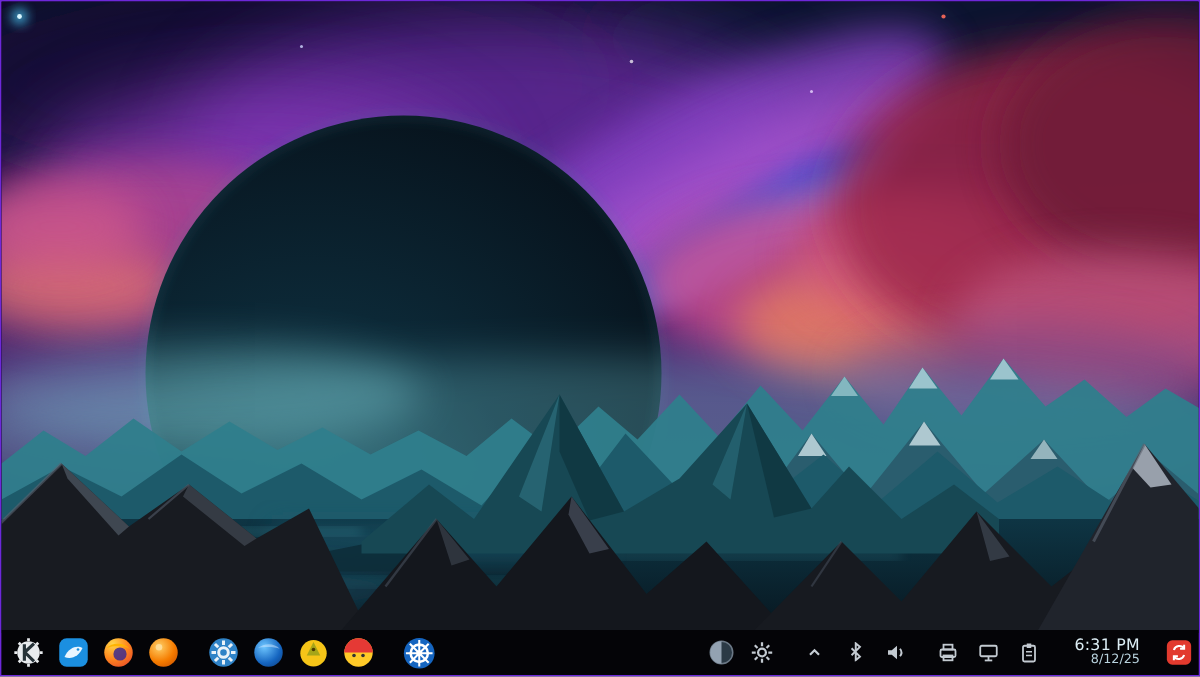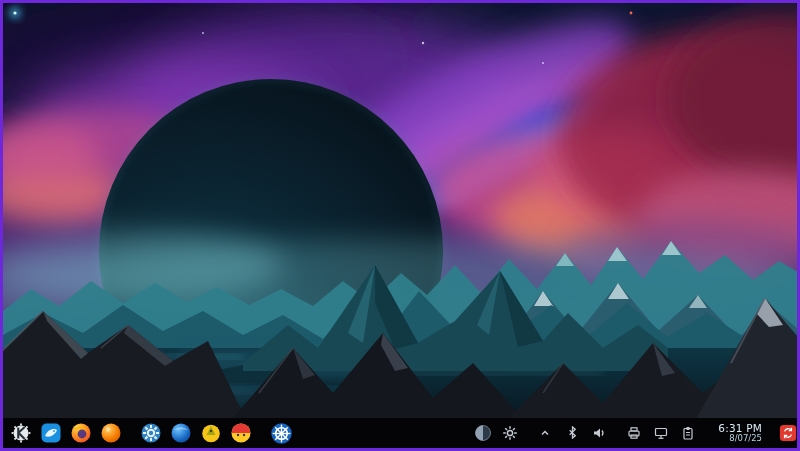--- a/index.html
+++ b/index.html
@@ -4,7 +4,7 @@
 <style>
   * { margin:0; padding:0; box-sizing:border-box; }
   html,body { width:800px; height:451px; background:#ffffff; font-family:"DejaVu Sans", sans-serif; }
-  .screen { position:relative; width:800px; height:451px; border:3px solid #6d28d9; overflow:hidden; background:#000; }
+  .screen { position:relative; width:800px; height:451px; border:1px solid #6d28d9; overflow:hidden; background:#000; }
   .wallpaper { position:absolute; top:0; left:0; width:800px; height:421px; display:block; }
   .taskbar {
     position:absolute; left:0; bottom:0; width:800px; height:30px;

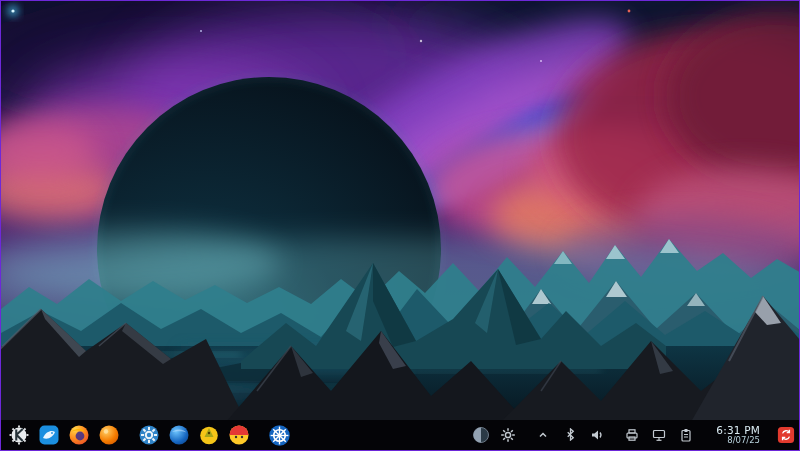--- a/index.html
+++ b/index.html
@@ -348,7 +348,7 @@
 
       <div class="clock">
         <span class="time">6:31 PM</span>
-        <span class="date">8/07/25</span>
+        <span class="date">8/12/25</span>
       </div>
 
       <button class="tb-btn notifier-btn">

